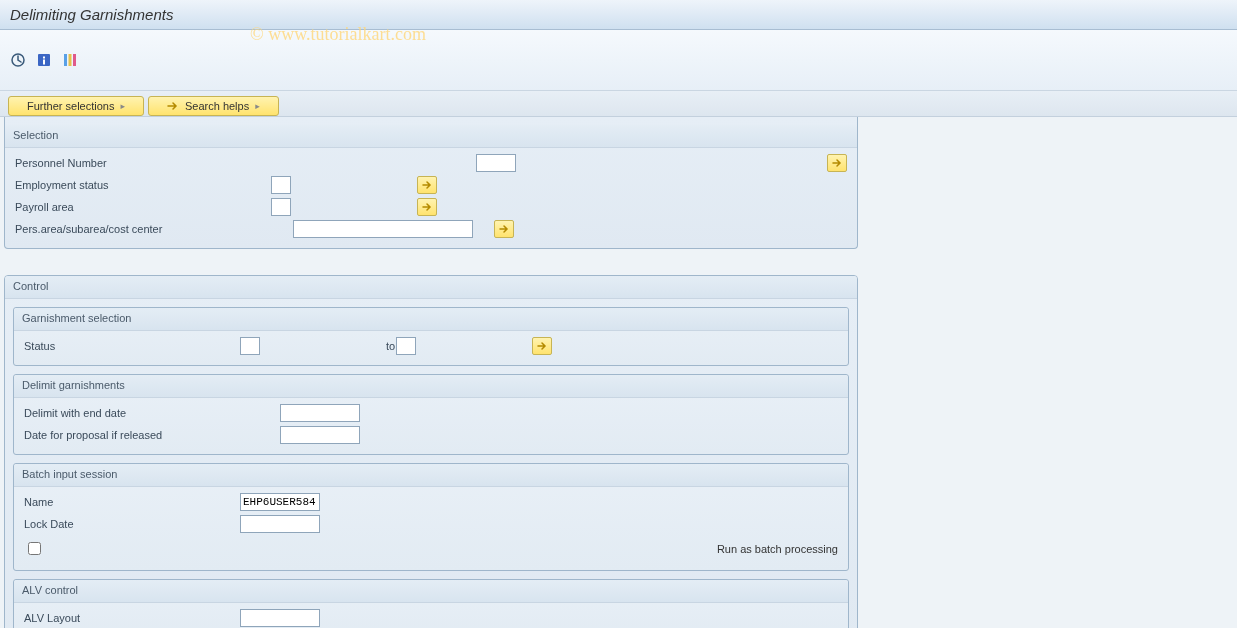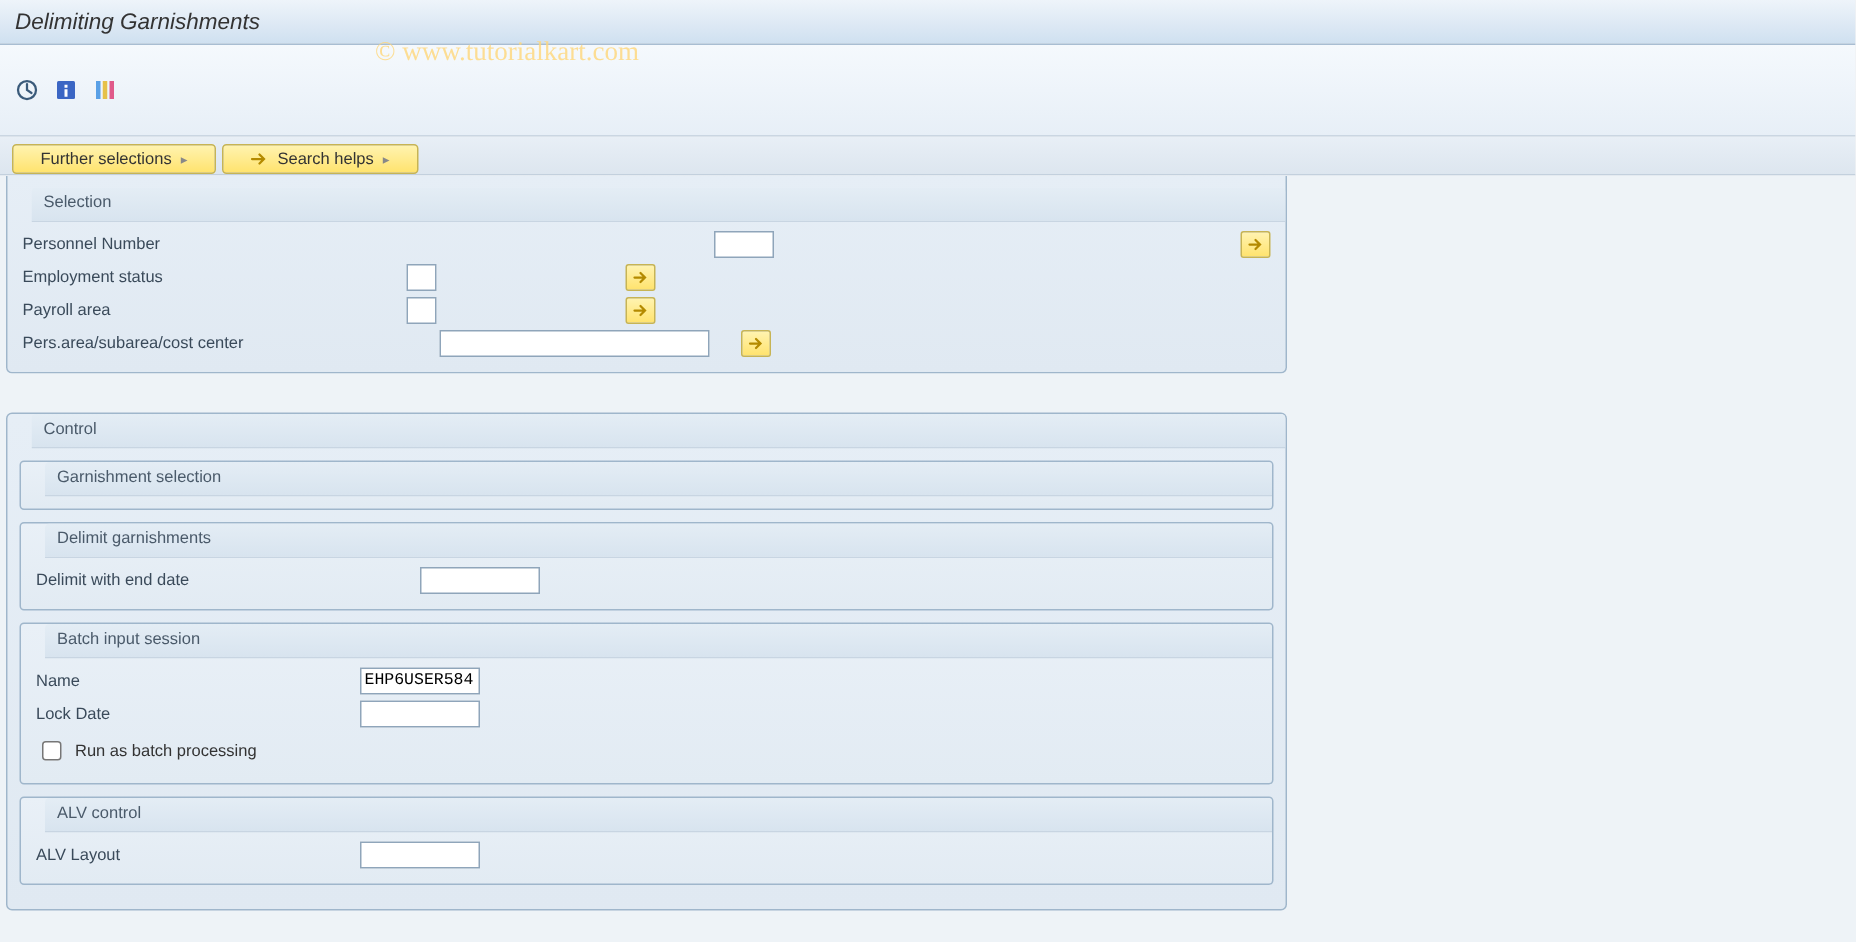--- a/index.html
+++ b/index.html
@@ -85,7 +85,6 @@
     border-bottom: 1px solid #c8d5e2;
     background: linear-gradient(#e4edf5, #d8e4ef);
     border-radius: 3px 3px 0 0;
-    margin-left: 16px;
   }
   .group.no-legend { padding-top: 8px; }
 

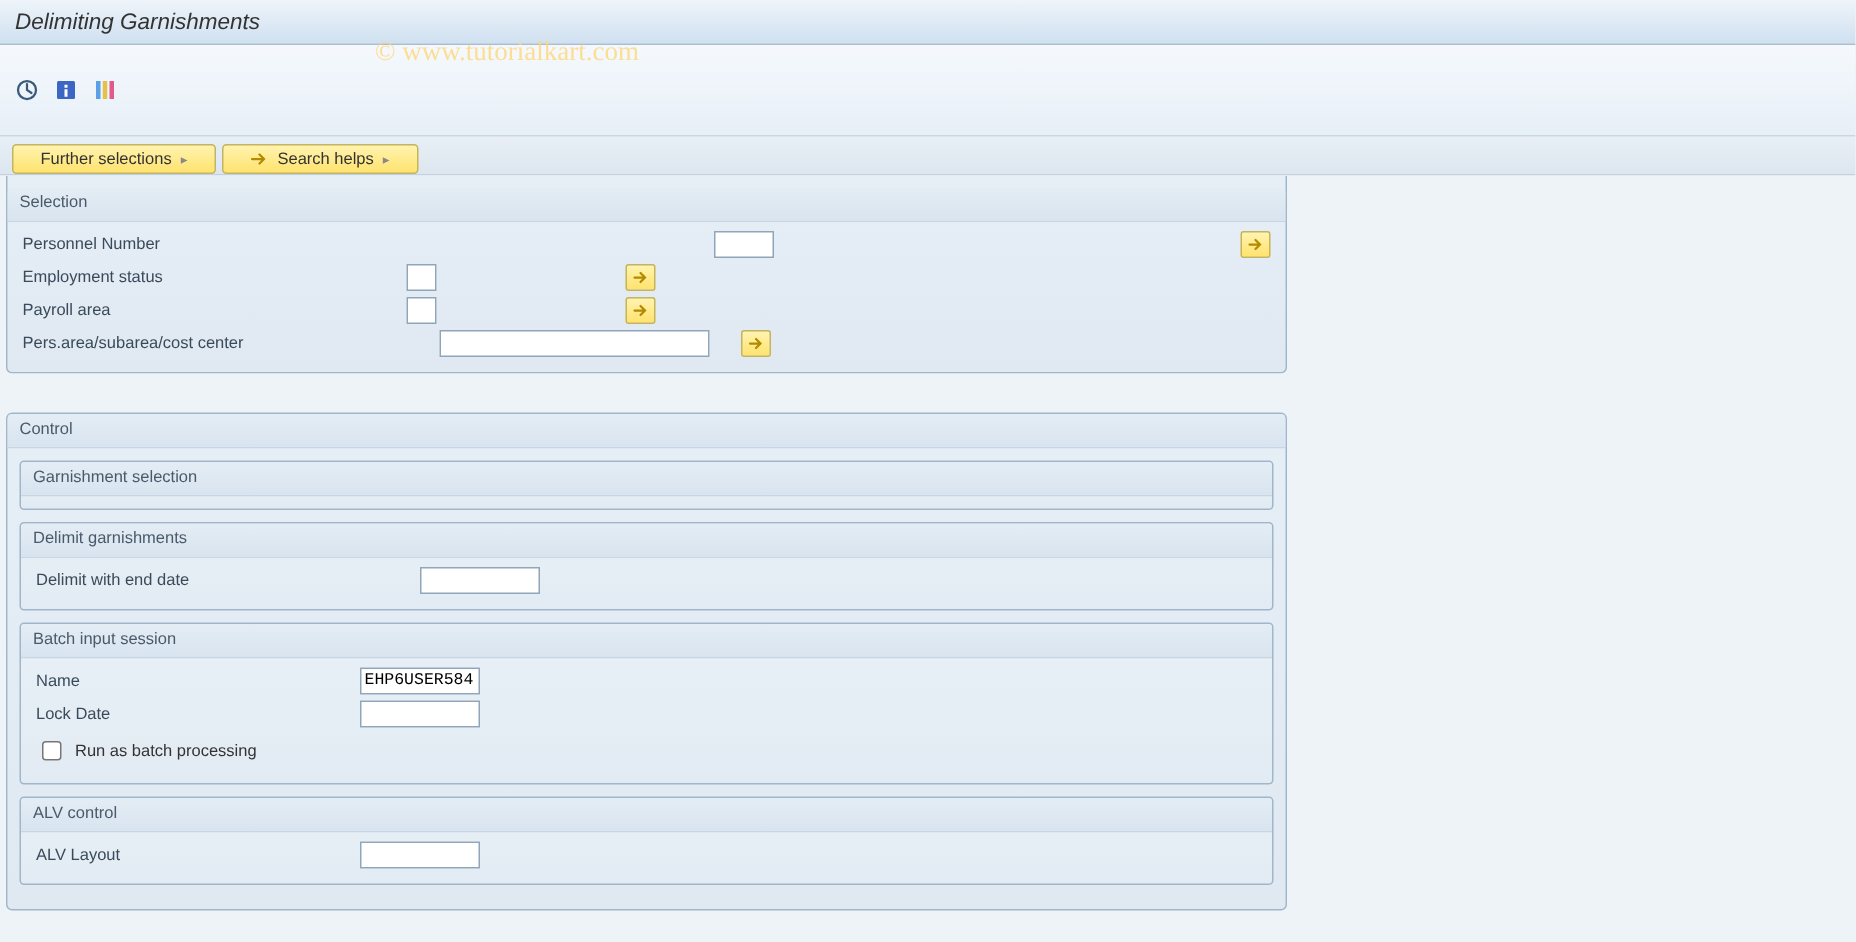--- a/index.html
+++ b/index.html
@@ -232,6 +232,17 @@
 
       <div class="group-inner">
         <div class="legend">Garnishment selection</div>
+        <div class="form-row" style="margin-top:4px;">
+          <span class="form-label inner">Status</span>
+          <input type="text" class="field w20" value="" style="">
+          <span class="to-label" style="padding-left:120px; width:100px;">to</span>
+          <input type="text" class="field w20" value="" style="">
+          <div class="range-btn" style="margin-left:110px;">
+            <svg class="arrow-right-icon" viewBox="0 0 10 10">
+                <path d="M1 5 L7 5 M5 2 L8 5 L5 8" fill="none" stroke="#b48a00" stroke-width="1.5" stroke-linecap="round"></path>
+              </svg>
+          </div>
+        </div>
       </div>
 
       <div class="group-inner">

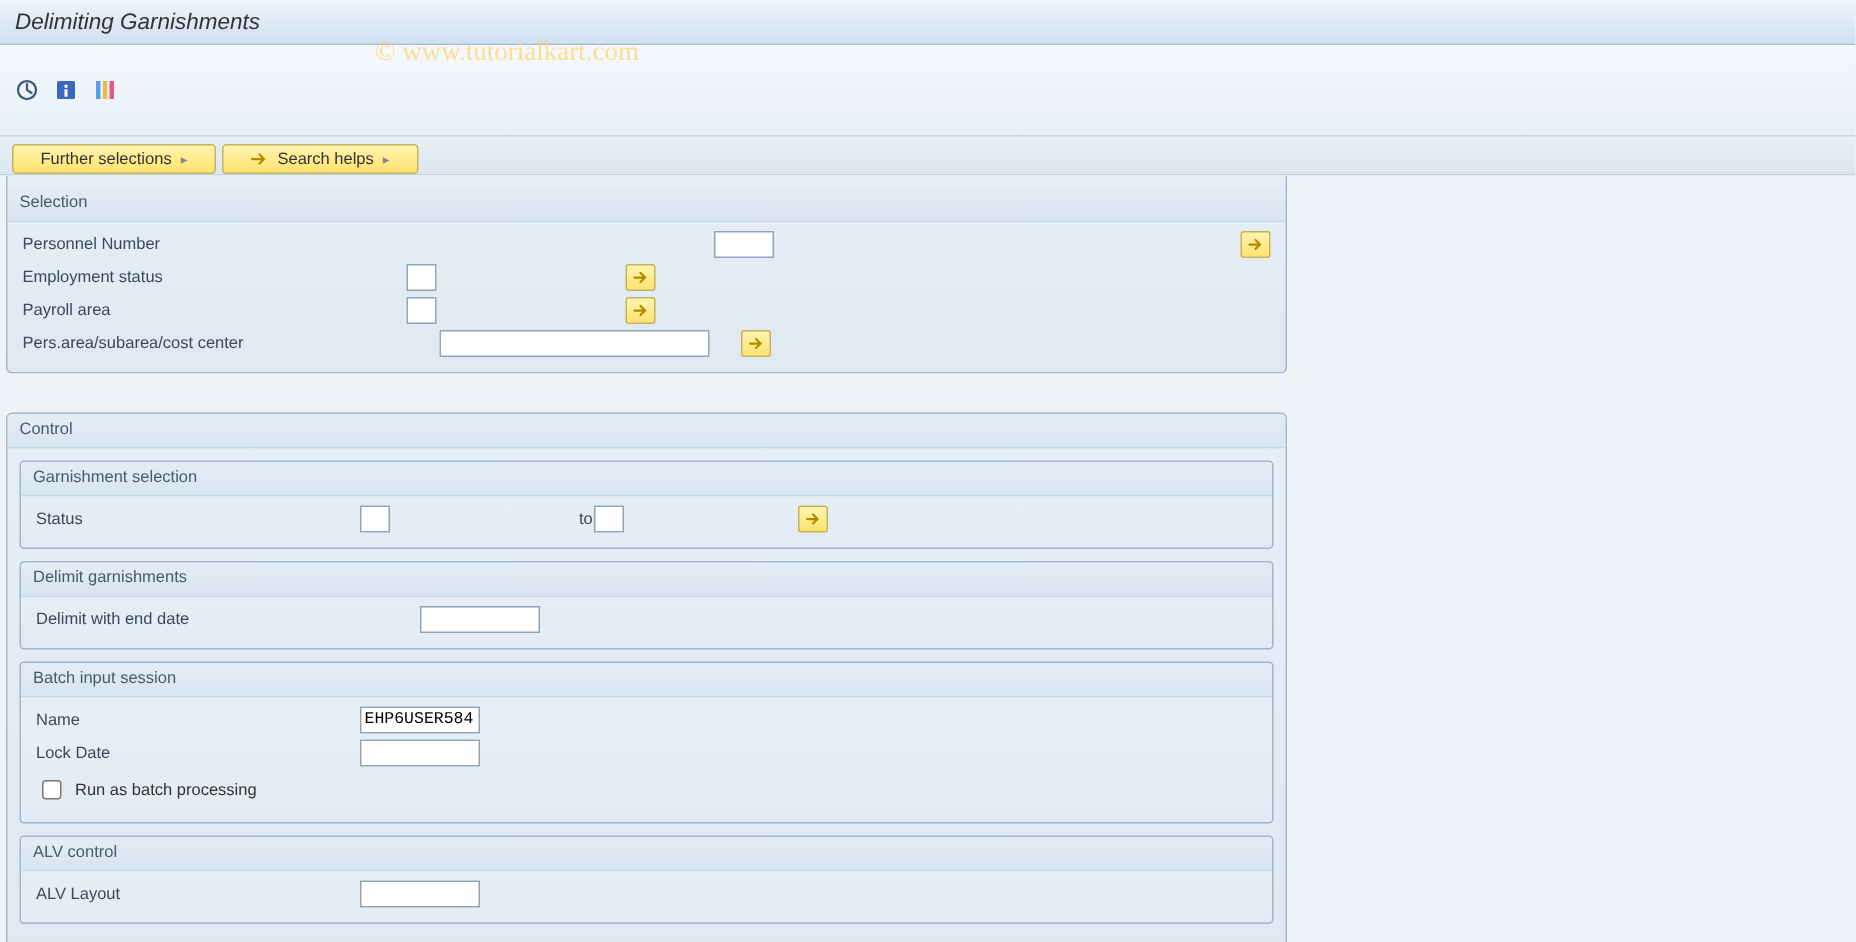--- a/index.html
+++ b/index.html
@@ -251,6 +251,10 @@
           <span class="form-label">Delimit with end date</span>
           <input type="text" class="field w80" value="" style="">
         </div>
+        <div class="form-row">
+          <span class="form-label">Date for proposal if released</span>
+          <input type="text" class="field w80" value="" style="">
+        </div>
       </div>
 
       <div class="group-inner">

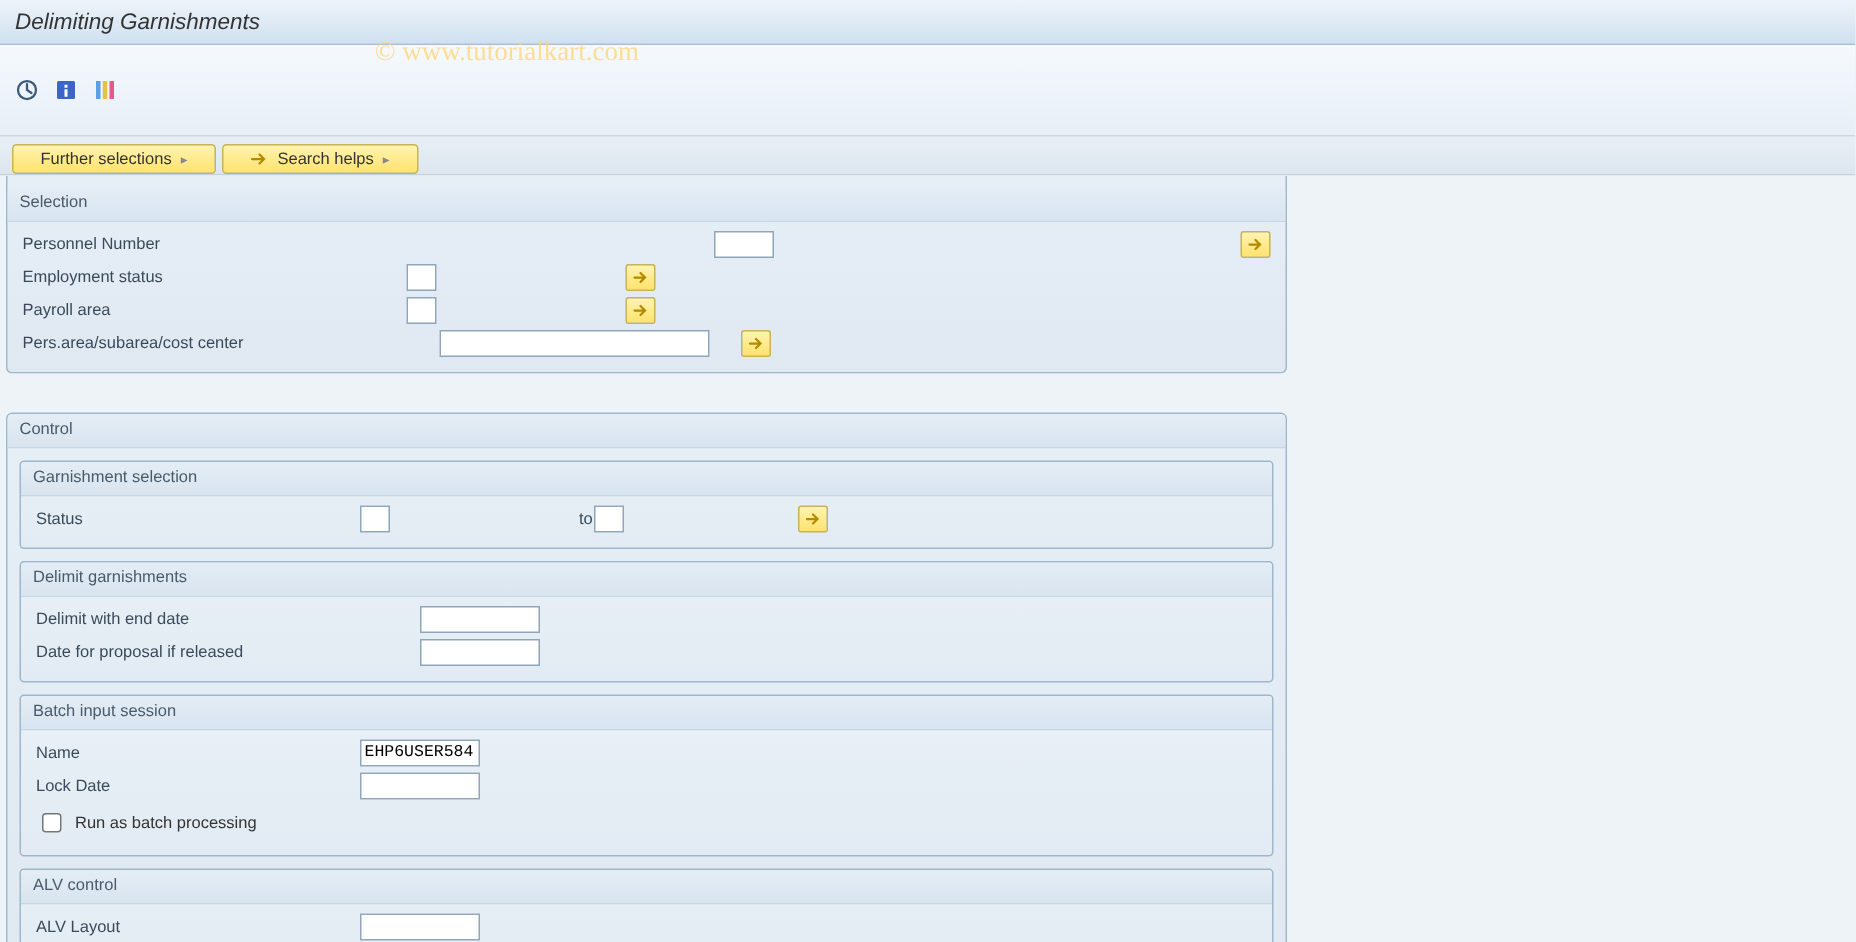--- a/index.html
+++ b/index.html
@@ -123,7 +123,7 @@
   .to-label { width: 60px; text-align: left; color: #3a4a5a; padding: 0 4px 0 60px; }
 
   .checkbox-row {
-    display: flex; align-items: center; gap: 6px; padding: 4px 10px;
+    display: flex; align-items: center; gap: 6px; padding: 4px 10px; justify-content: space-between;
   }
   input[type="checkbox"].cb { width: 13px; height: 13px; }
 

